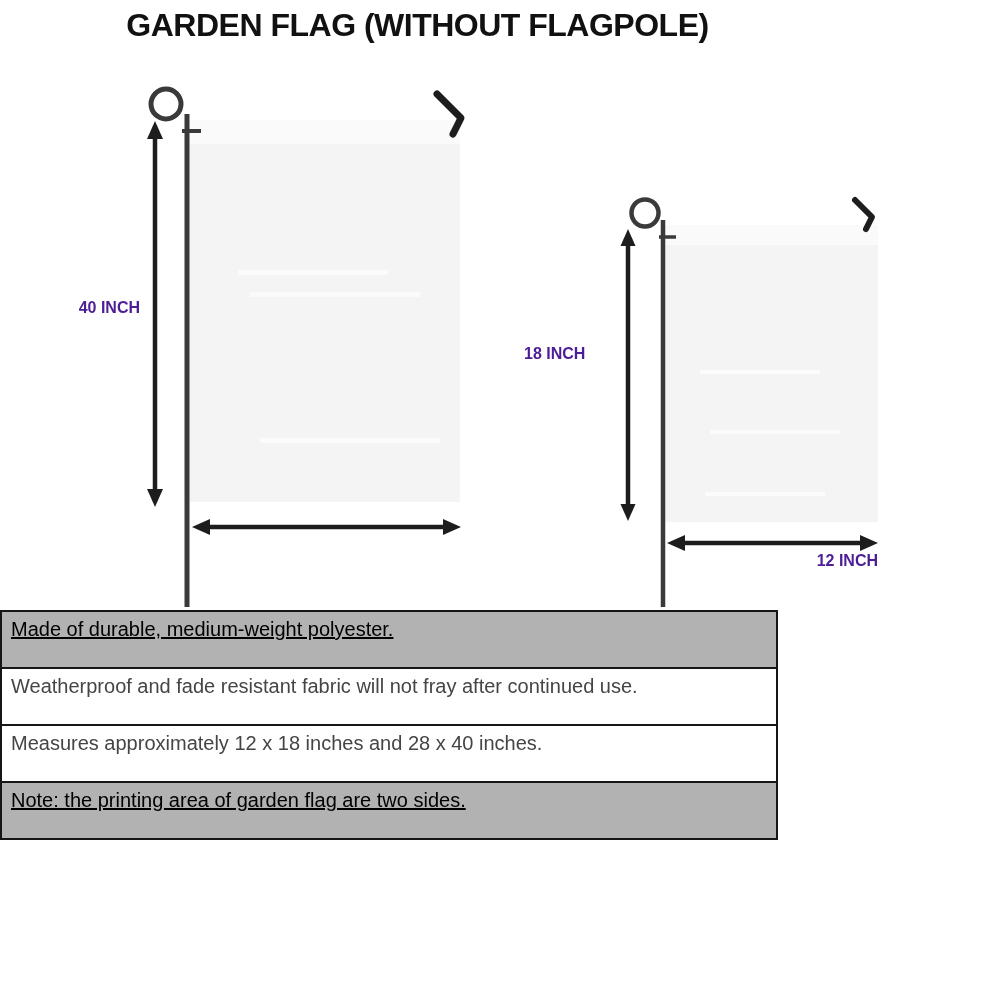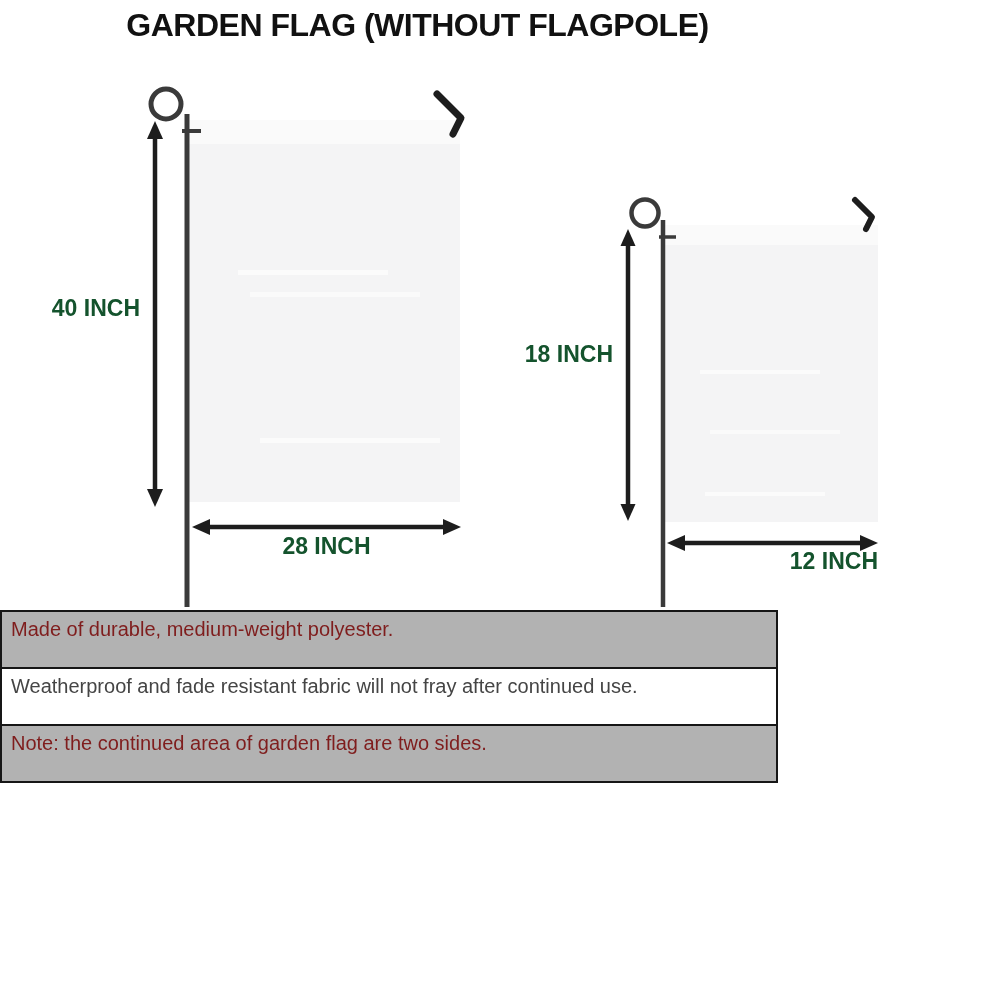--- a/index.html
+++ b/index.html
@@ -25,7 +25,7 @@
   .diagram-svg{position:absolute;top:0;left:0;}
   
   .dim-label{
-    position:absolute;color:#14532d;font-weight:700;font-size:23px;line-height:24px;
+    position:absolute;color:#4c1d95;font-weight:700;font-size:16px;line-height:24px;
   }
   .lbl-h-large{left:38px;top:296px;width:102px;text-align:right;}
   .lbl-w-large{left:193px;top:534px;width:267px;text-align:center;}

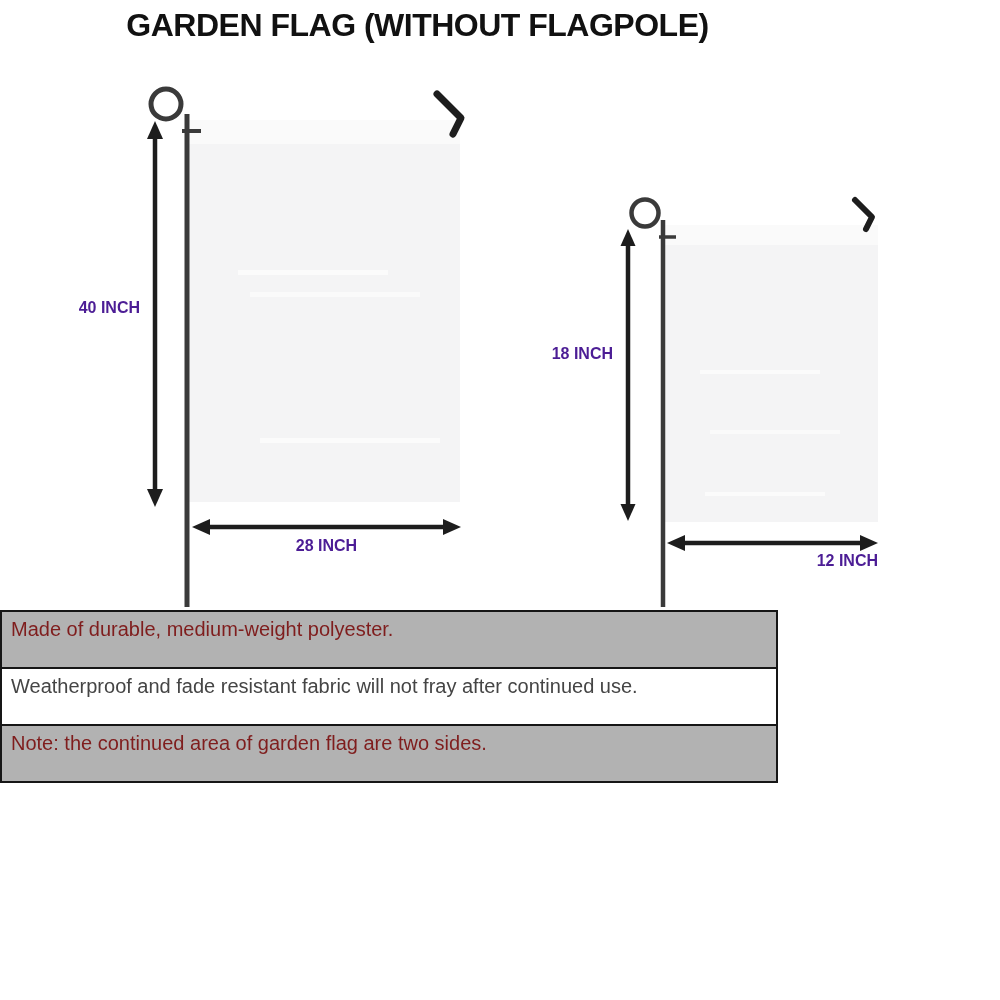--- a/index.html
+++ b/index.html
@@ -29,7 +29,7 @@
   }
   .lbl-h-large{left:38px;top:296px;width:102px;text-align:right;}
   .lbl-w-large{left:193px;top:534px;width:267px;text-align:center;}
-  .lbl-h-small{left:511px;top:342px;width:102px;text-align:right;}
+  .lbl-h-small{left:524px;top:342px;width:102px;}
   .lbl-w-small{left:668px;top:549px;width:210px;text-align:right;}
   
   .features{

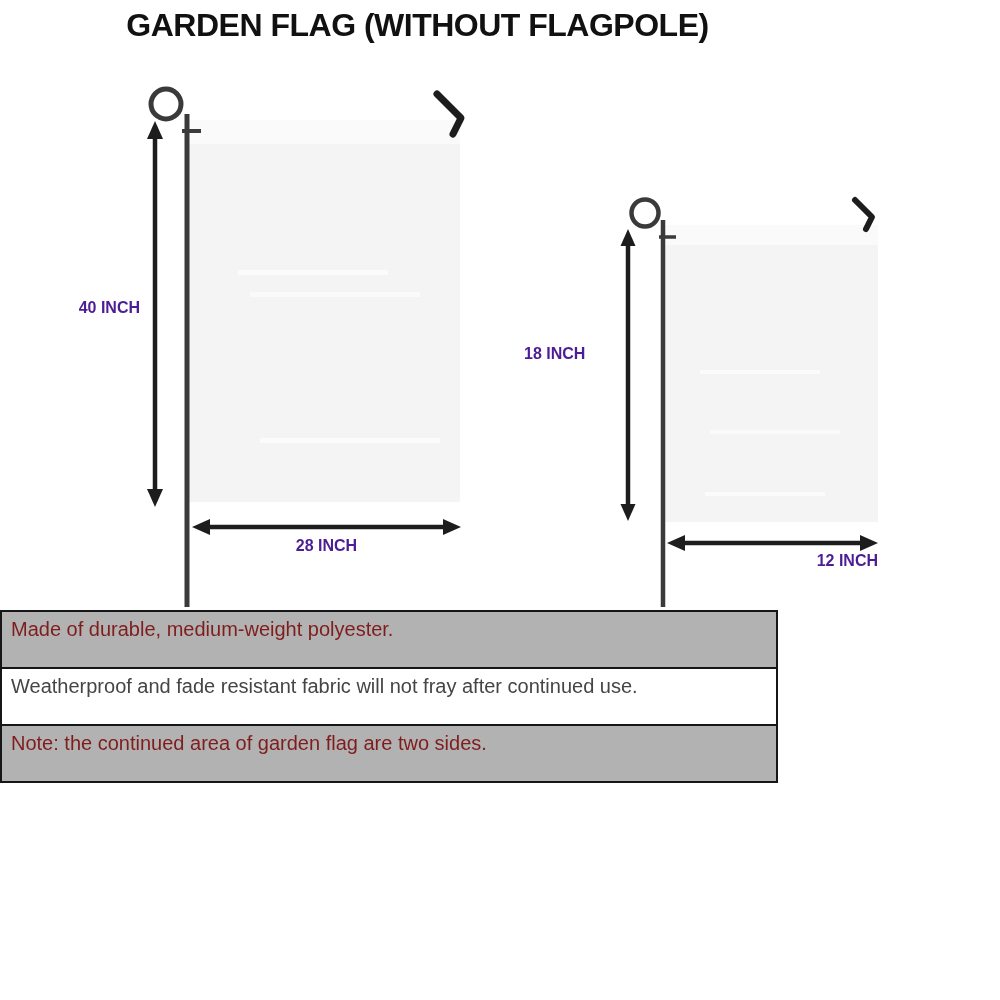--- a/index.html
+++ b/index.html
@@ -100,7 +100,6 @@
   </svg>
 
   <div class="dim-label lbl-h-large">40 INCH</div>
-  <div class="dim-label lbl-w-large">28 INCH</div>
   <div class="dim-label lbl-h-small">18 INCH</div>
   <div class="dim-label lbl-w-small">12 INCH</div>
 

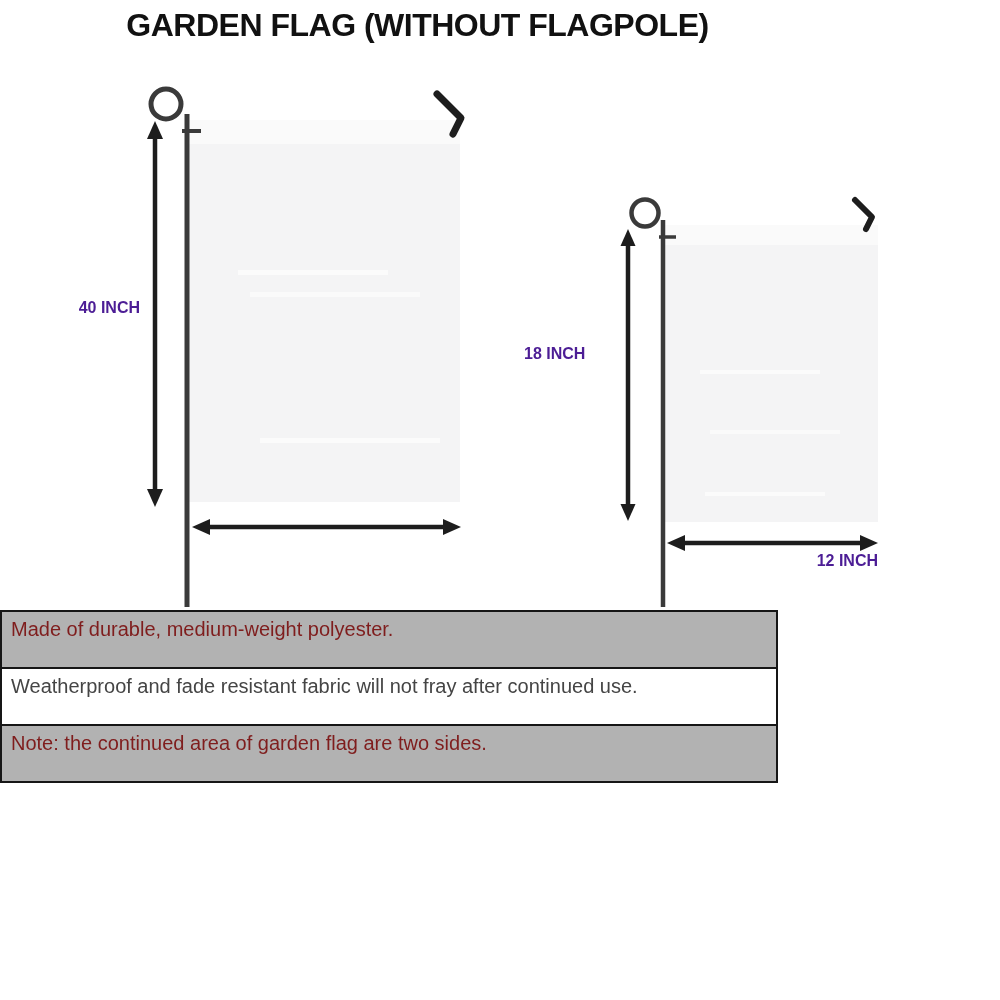--- a/index.html
+++ b/index.html
@@ -45,7 +45,7 @@
     background:#ffffff;
   }
   .feature-row + .feature-row{margin-top:-2px;}
-  .feature-row.gray{background:#b2b2b2;color:#7f1d1d;}
+  .feature-row.gray{background:#b2b2b2;color:#000000;text-decoration:underline;}
 </style>
 </head>
 <body>

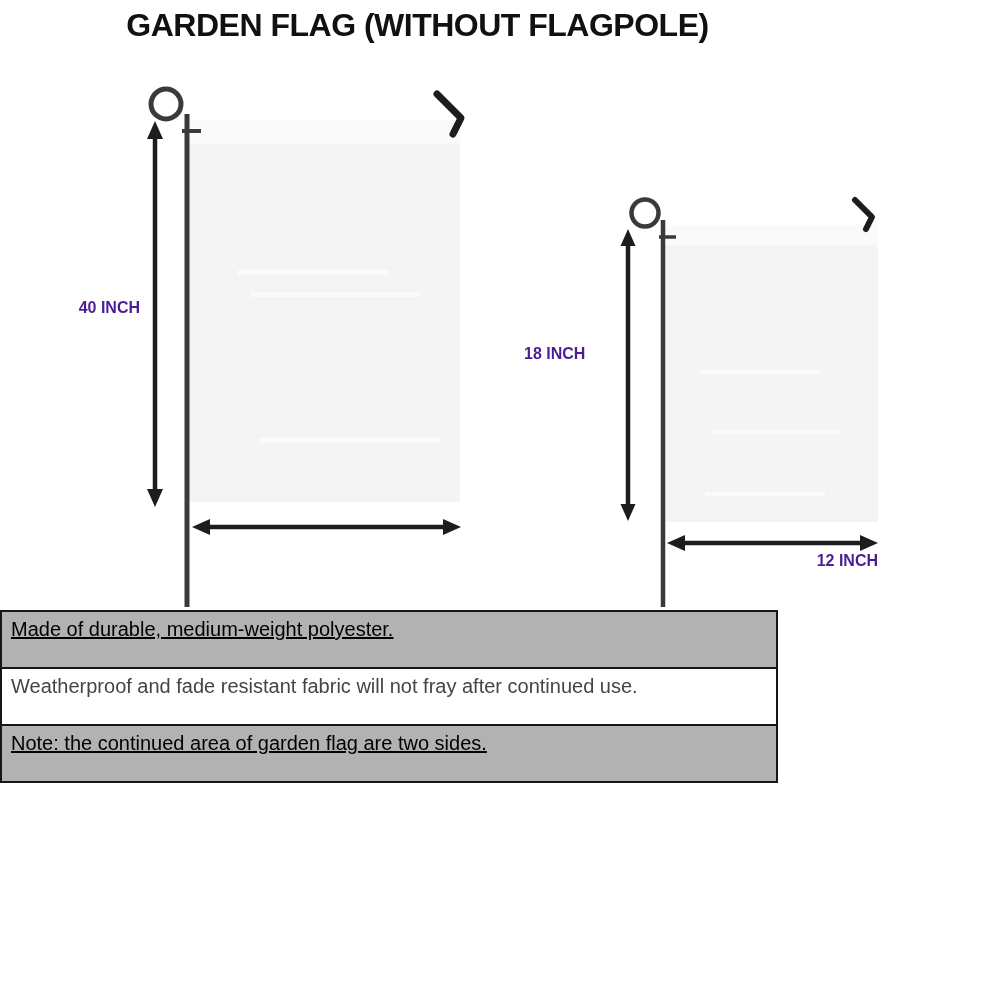--- a/index.html
+++ b/index.html
@@ -110,6 +110,9 @@
     <div class="feature-row">
       <span>Weatherproof and fade resistant fabric will not fray after continued use.</span>
     </div>
+    <div class="feature-row">
+      <span>Measures approximately 12 x 18 inches and 28 x 40 inches.</span>
+    </div>
     <div class="feature-row gray">
       <span>Note: the continued area of garden flag are two sides.</span>
     </div>

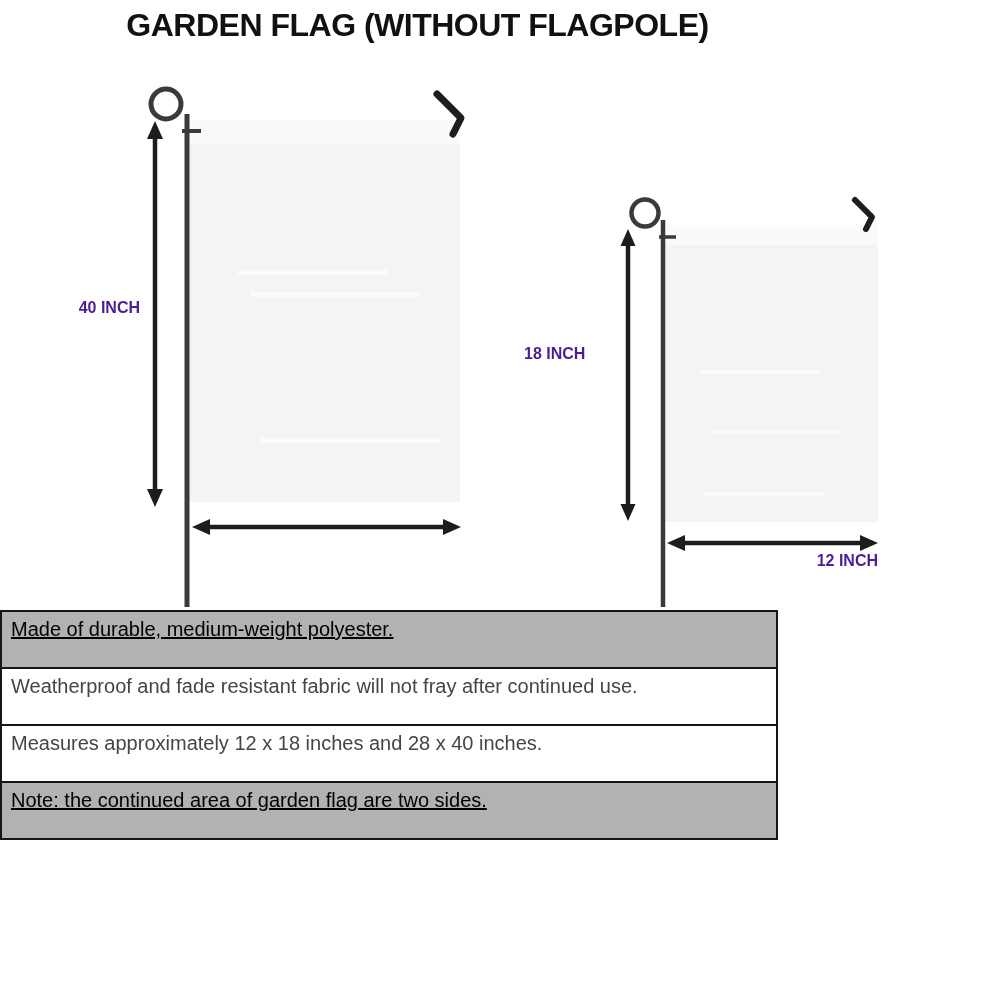--- a/index.html
+++ b/index.html
@@ -114,7 +114,7 @@
       <span>Measures approximately 12 x 18 inches and 28 x 40 inches.</span>
     </div>
     <div class="feature-row gray">
-      <span>Note: the continued area of garden flag are two sides.</span>
+      <span>Note: the printing area of garden flag are two sides.</span>
     </div>
   </div>
 

